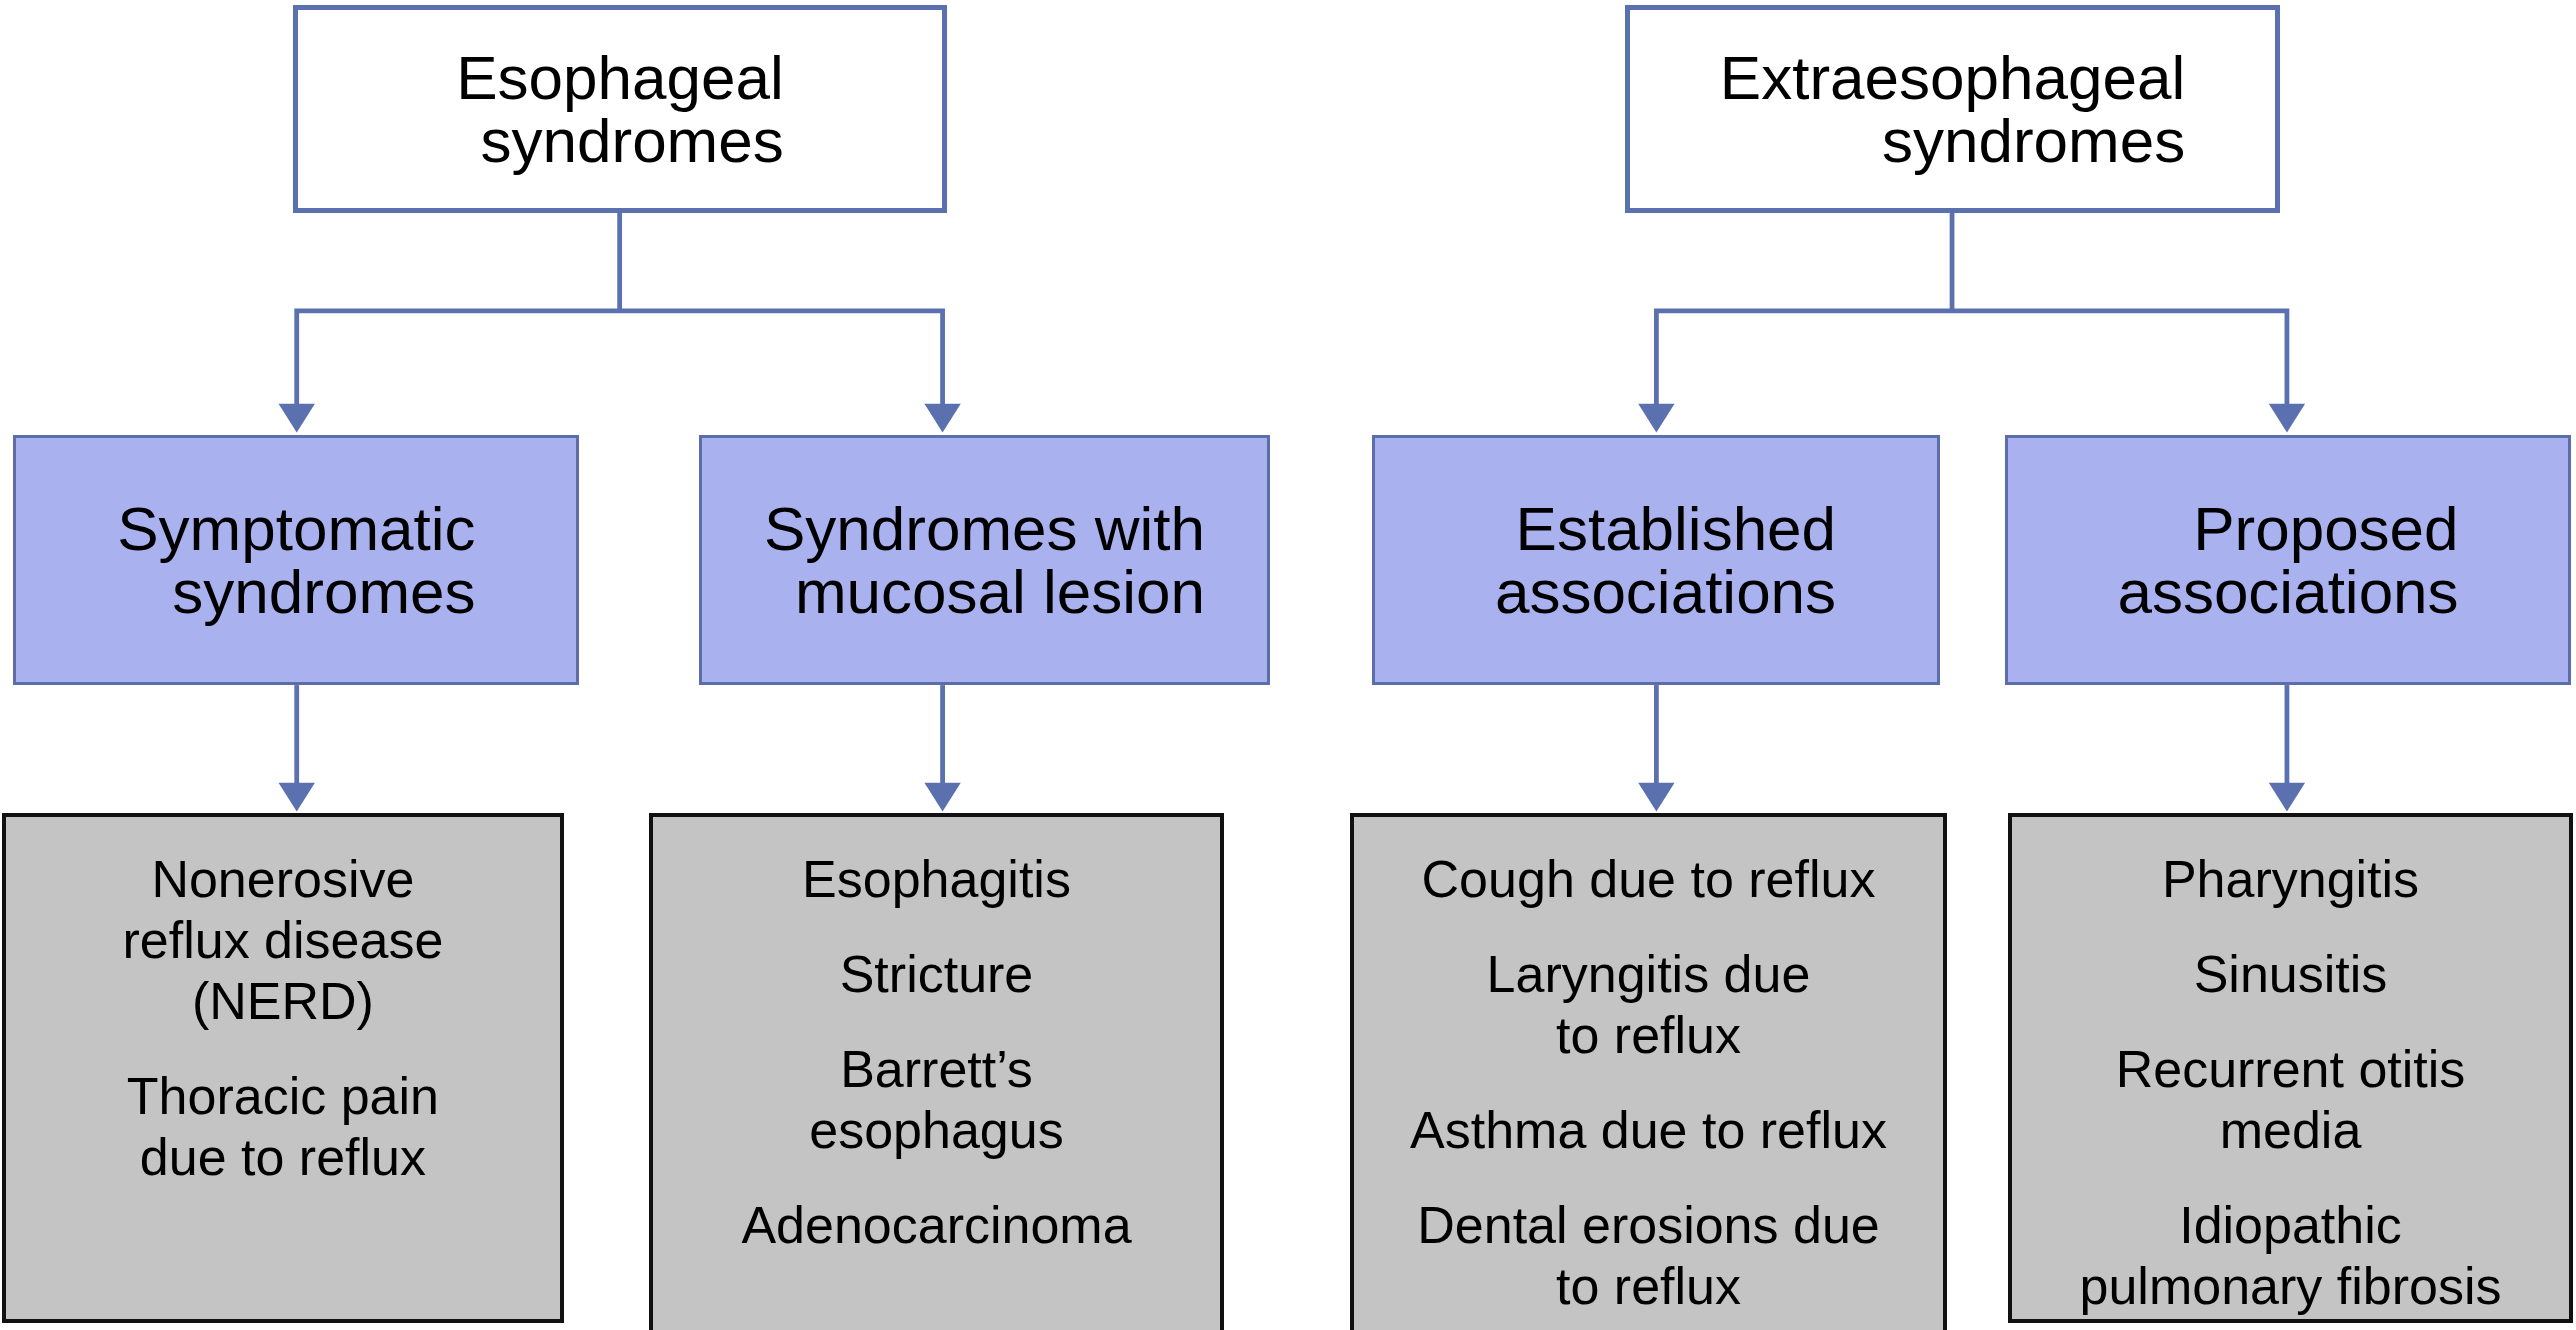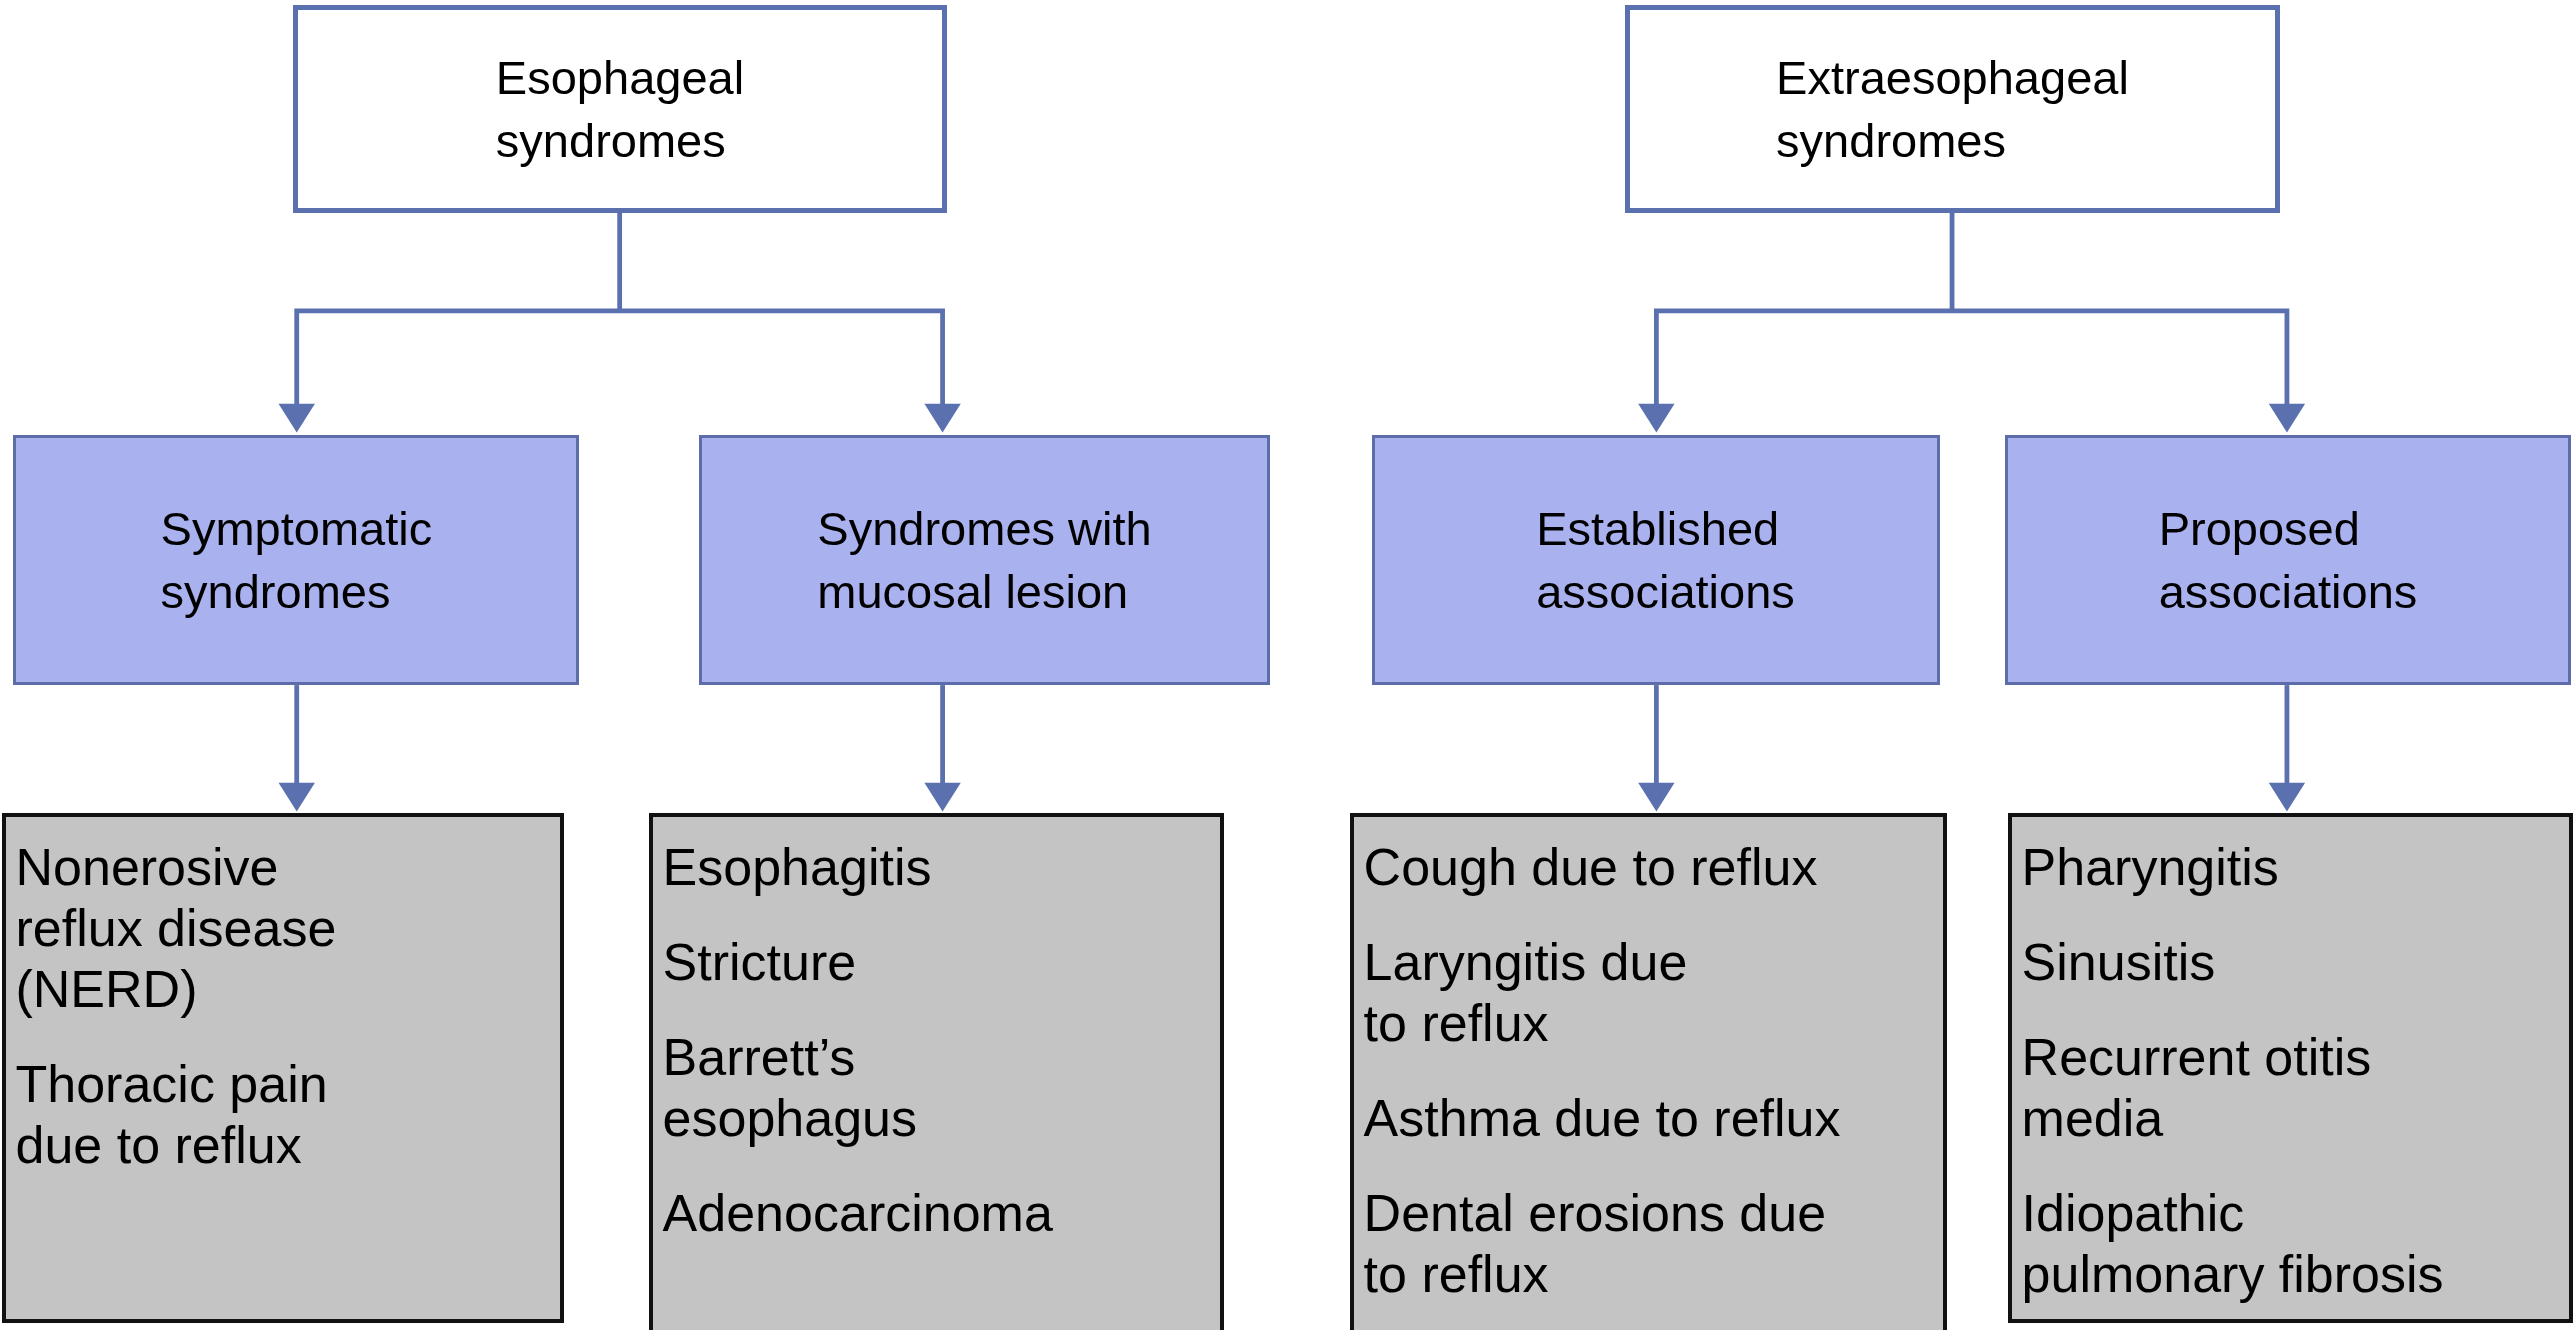--- a/index.html
+++ b/index.html
@@ -32,9 +32,9 @@
     display: flex;
     align-items: center;
     justify-content: center;
-    text-align: left;
+    text-align: right;
     white-space: pre-line;
-    font-size: 47px;
+    font-size: 62px;
     line-height: 63px;
   }
   .node.root {

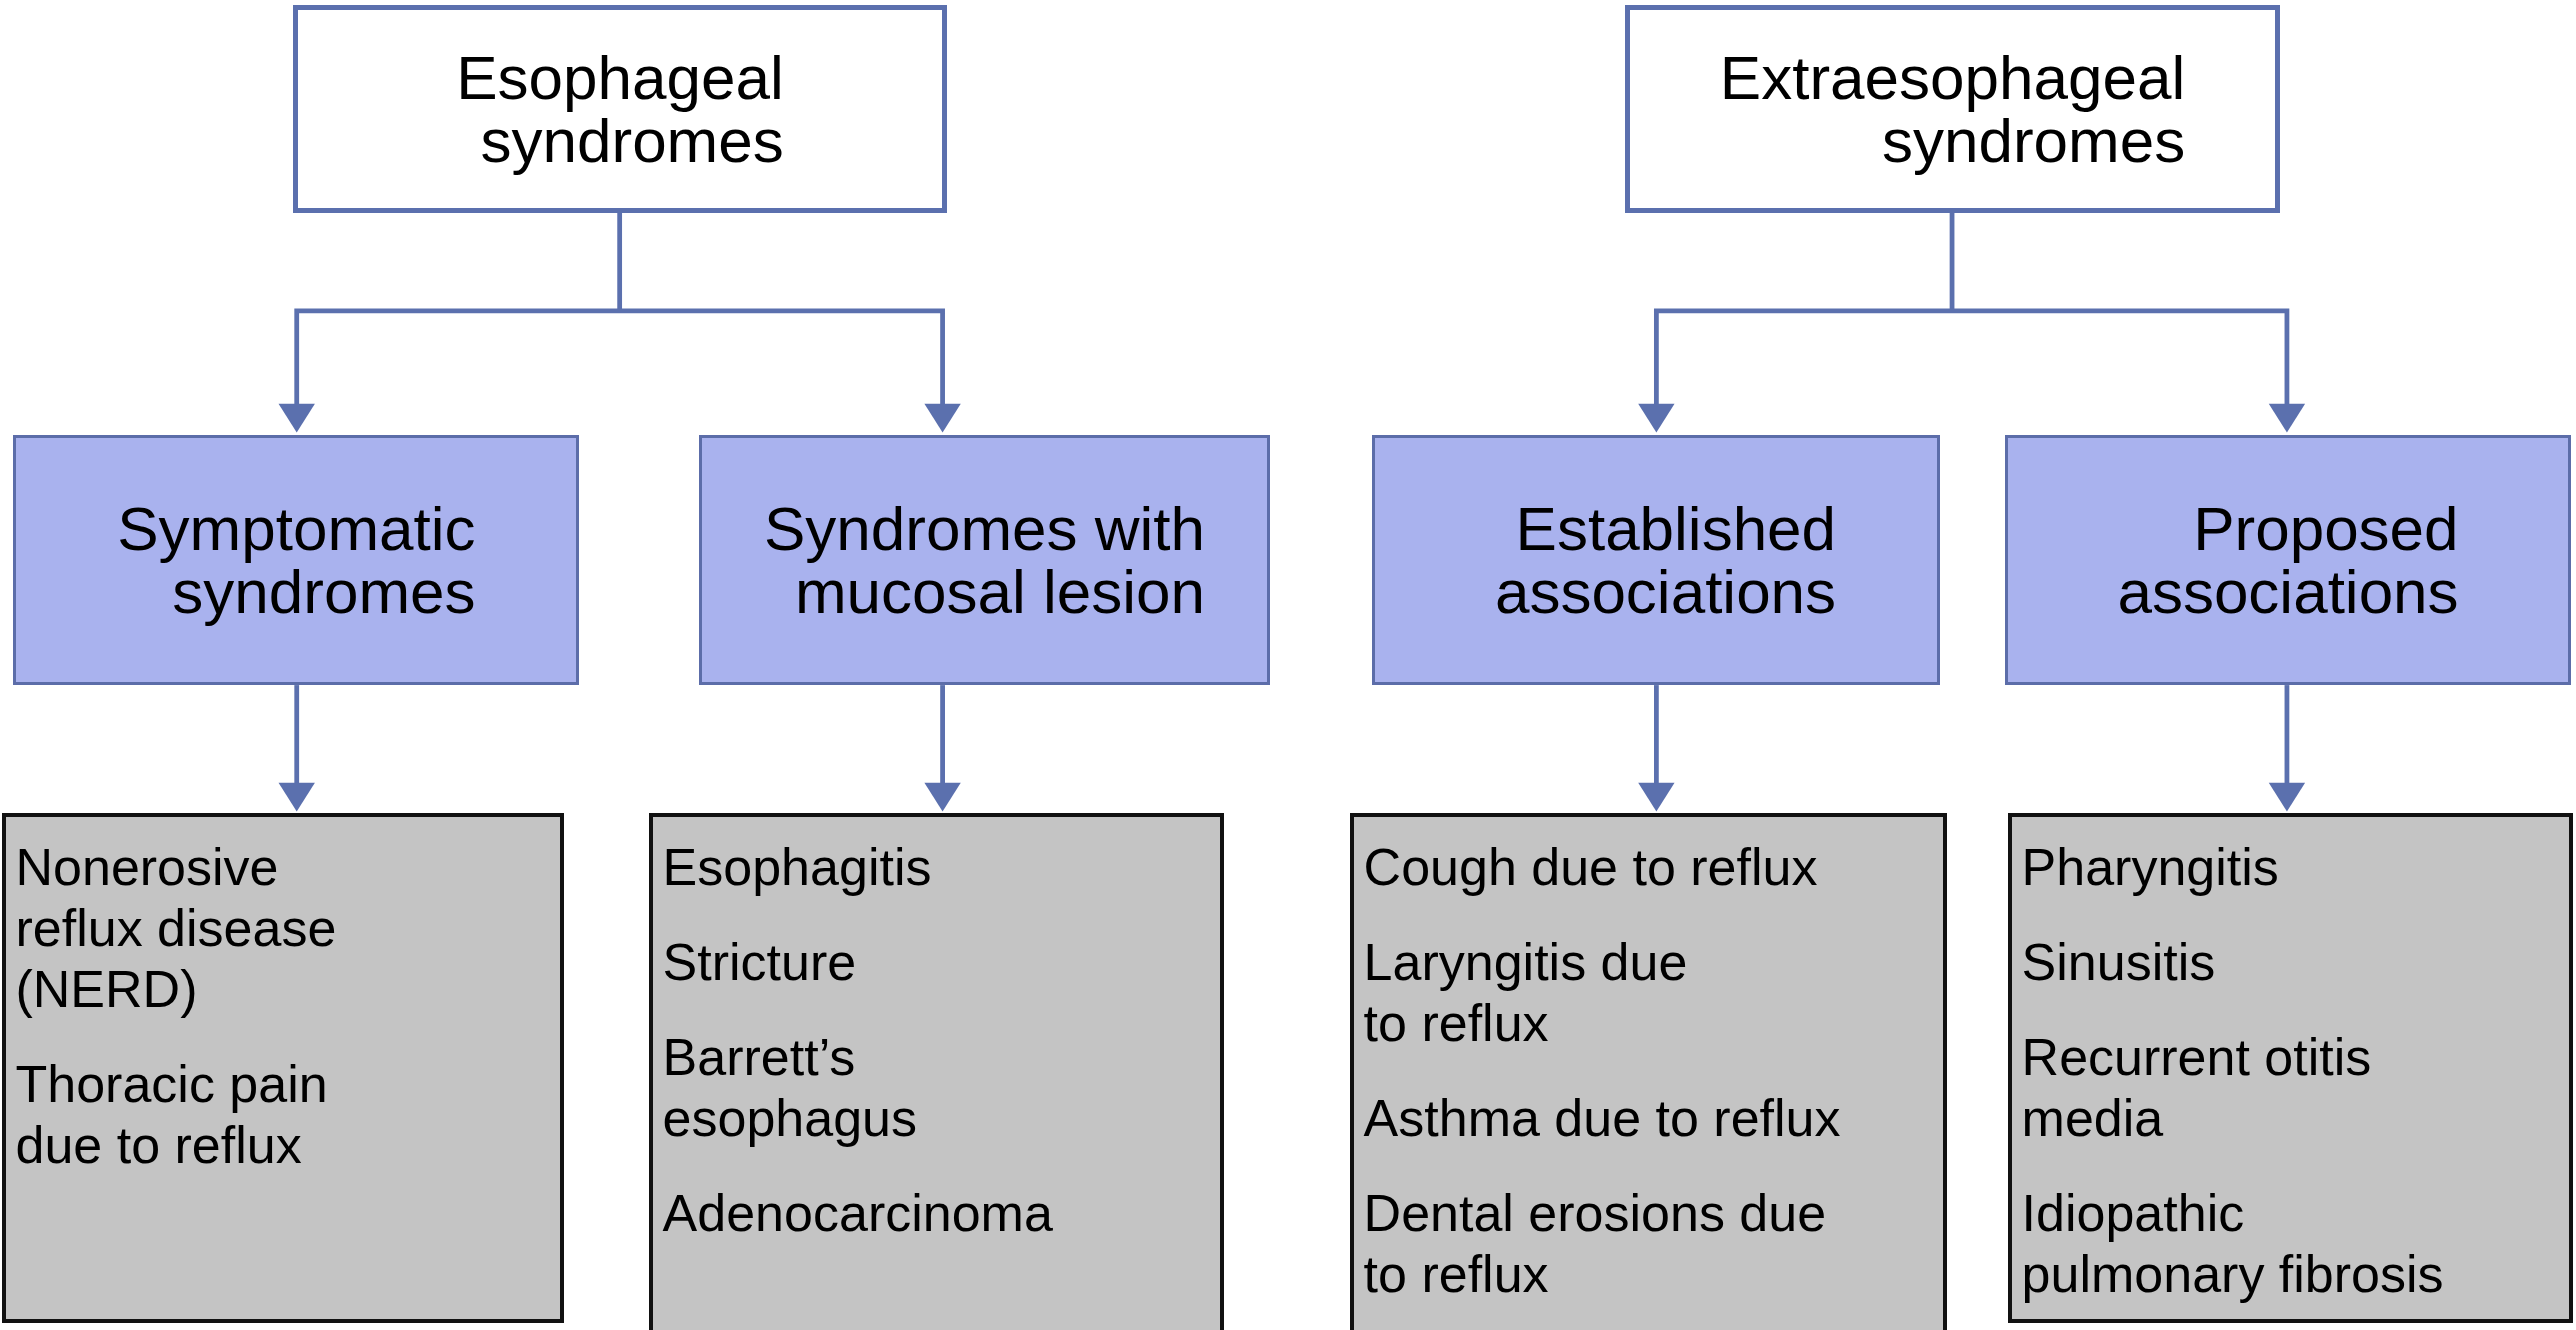--- a/index.html
+++ b/index.html
@@ -50,8 +50,8 @@
     box-sizing: border-box;
     background: var(--gray-fill);
     border: 4.8px solid var(--gray-border);
-    text-align: left;
-    padding-top: 20px;
+    text-align: center;
+    padding-top: 32px;
     font-size: 52px;
     line-height: 61px;
   }

